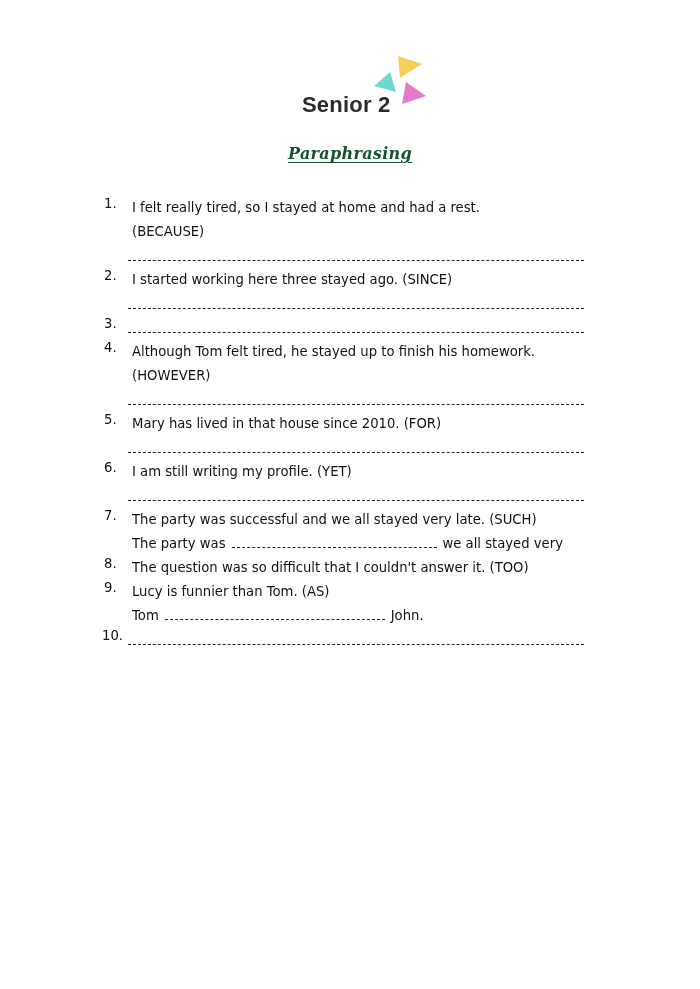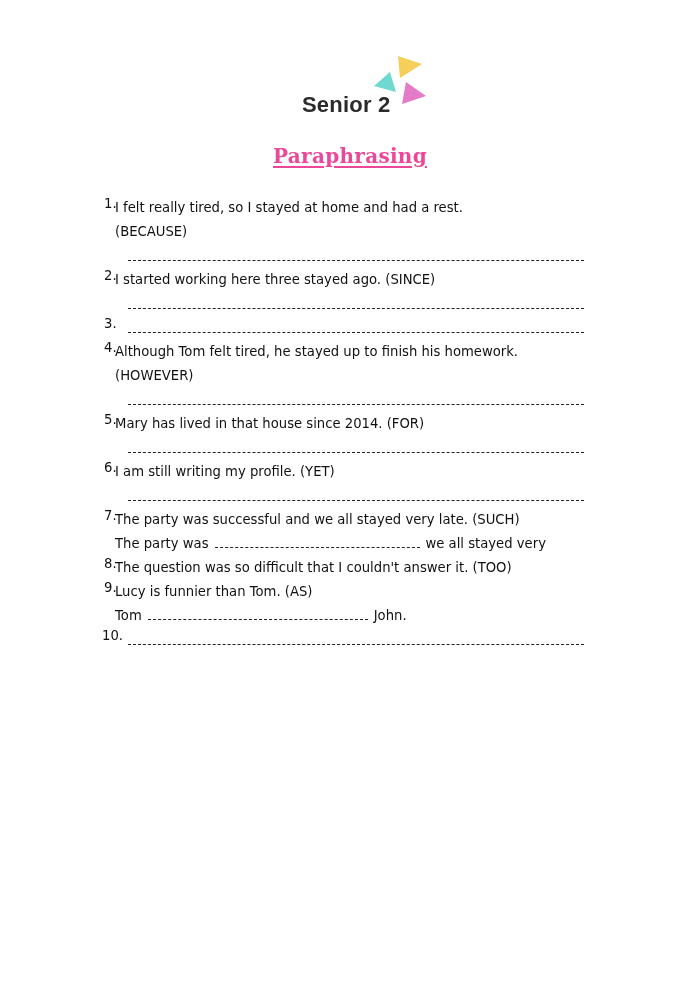--- a/index.html
+++ b/index.html
@@ -8,7 +8,7 @@
   .logo-text { position: absolute; left: 2px; top: 40px; font-family: "Liberation Sans", sans-serif; font-weight: 700; font-size: 22px; color: #2b2b2b; letter-spacing: 0.2px; }
   .tri { position: absolute; }
   .title { position: absolute; left: 0; width: 700px; top: 144px; text-align: center; }
-  .title span { font-family: "DejaVu Serif", serif; font-weight: 700; font-size: 20px; text-decoration: underline; text-underline-offset: 3px; color: #ec4899; letter-spacing: 0.3px; }
+  .title span { font-family: "DejaVu Serif", serif; font-style: italic; font-weight: 700; font-size: 16px; text-decoration: underline; text-underline-offset: 3px; color: #14532d; letter-spacing: 0.3px; }
   .questions { position: absolute; left: 104px; top: 196px; width: 480px; font-family: "DejaVu Sans", sans-serif; font-size: 13.2px; color: #111; }
   .q { position: relative; }
   .q .num { position: absolute; left: 0; width: 22px; }

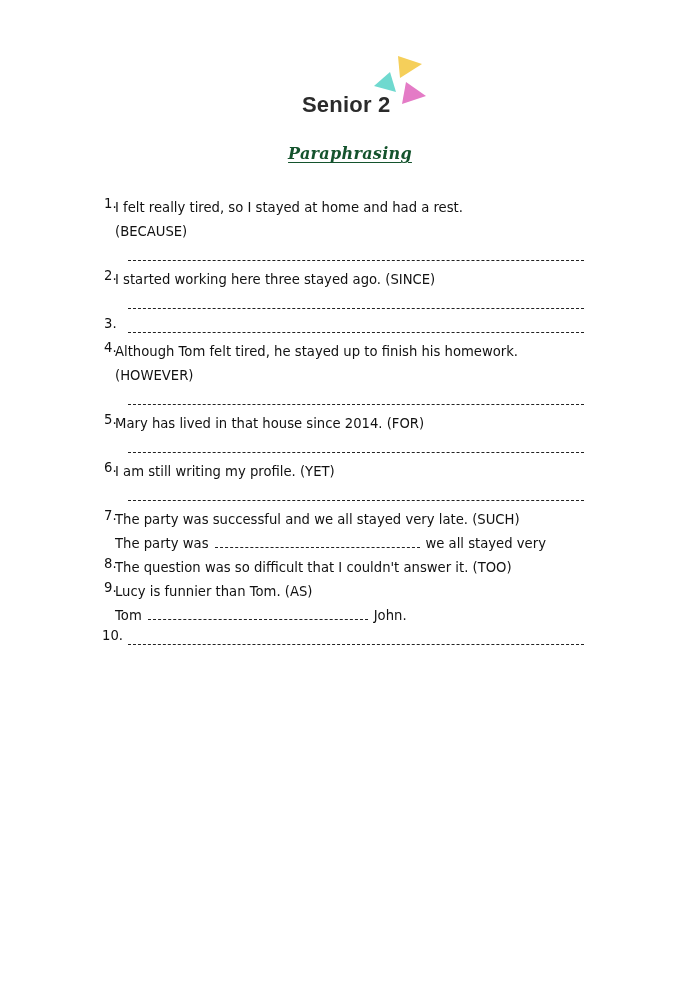--- a/index.html
+++ b/index.html
@@ -12,7 +12,7 @@
   .questions { position: absolute; left: 104px; top: 196px; width: 480px; font-family: "DejaVu Sans", sans-serif; font-size: 13.2px; color: #111; }
   .q { position: relative; }
   .q .num { position: absolute; left: 0; width: 22px; }
-  .q .txt { margin-left: 11px; line-height: 24px; }
+  .q .txt { margin-left: 28px; line-height: 24px; }
   .line { display: block; margin-left: 24px; height: 24px; position: relative; }
   .line::after { content: ""; position: absolute; left: 0; right: 0; bottom: 7px; border-bottom: 1.5px dashed #222; }
   .blank-inline { display: inline-block; vertical-align: baseline; border-bottom: 1.5px dashed #222; height: 10px; margin: 0 6px; }

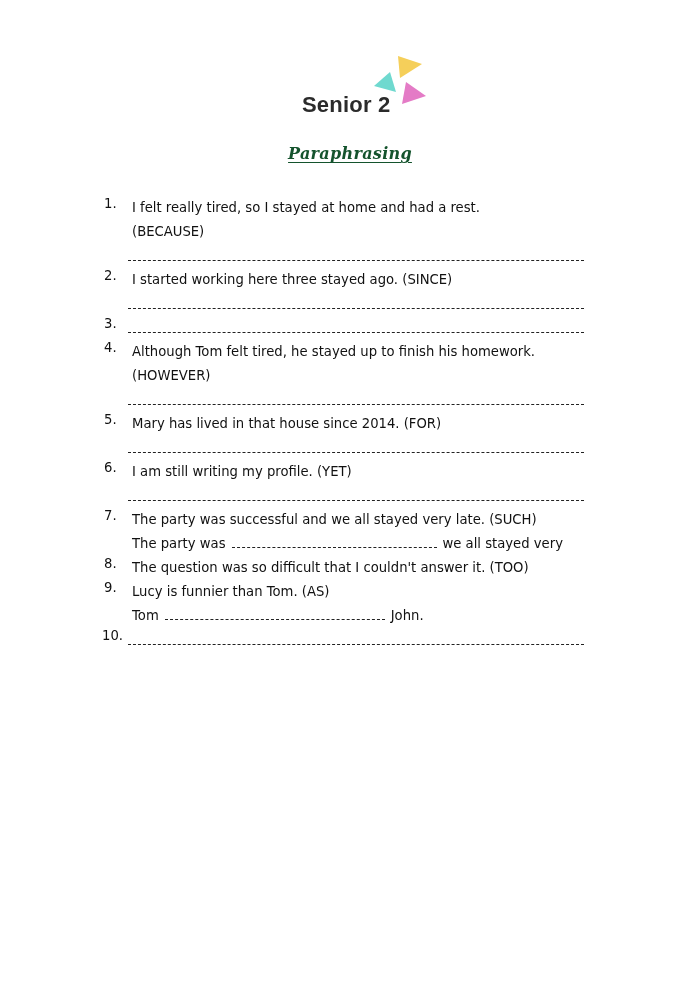--- a/index.html
+++ b/index.html
@@ -70,7 +70,7 @@
 
   <div class="q">
     <span class="num">5.</span>
-    <div class="txt">Mary has lived in that house since 2014. (FOR)</div>
+    <div class="txt">Mary has lived in that house since 2010. (FOR)</div>
     <span class="line"></span>
   </div>
 

